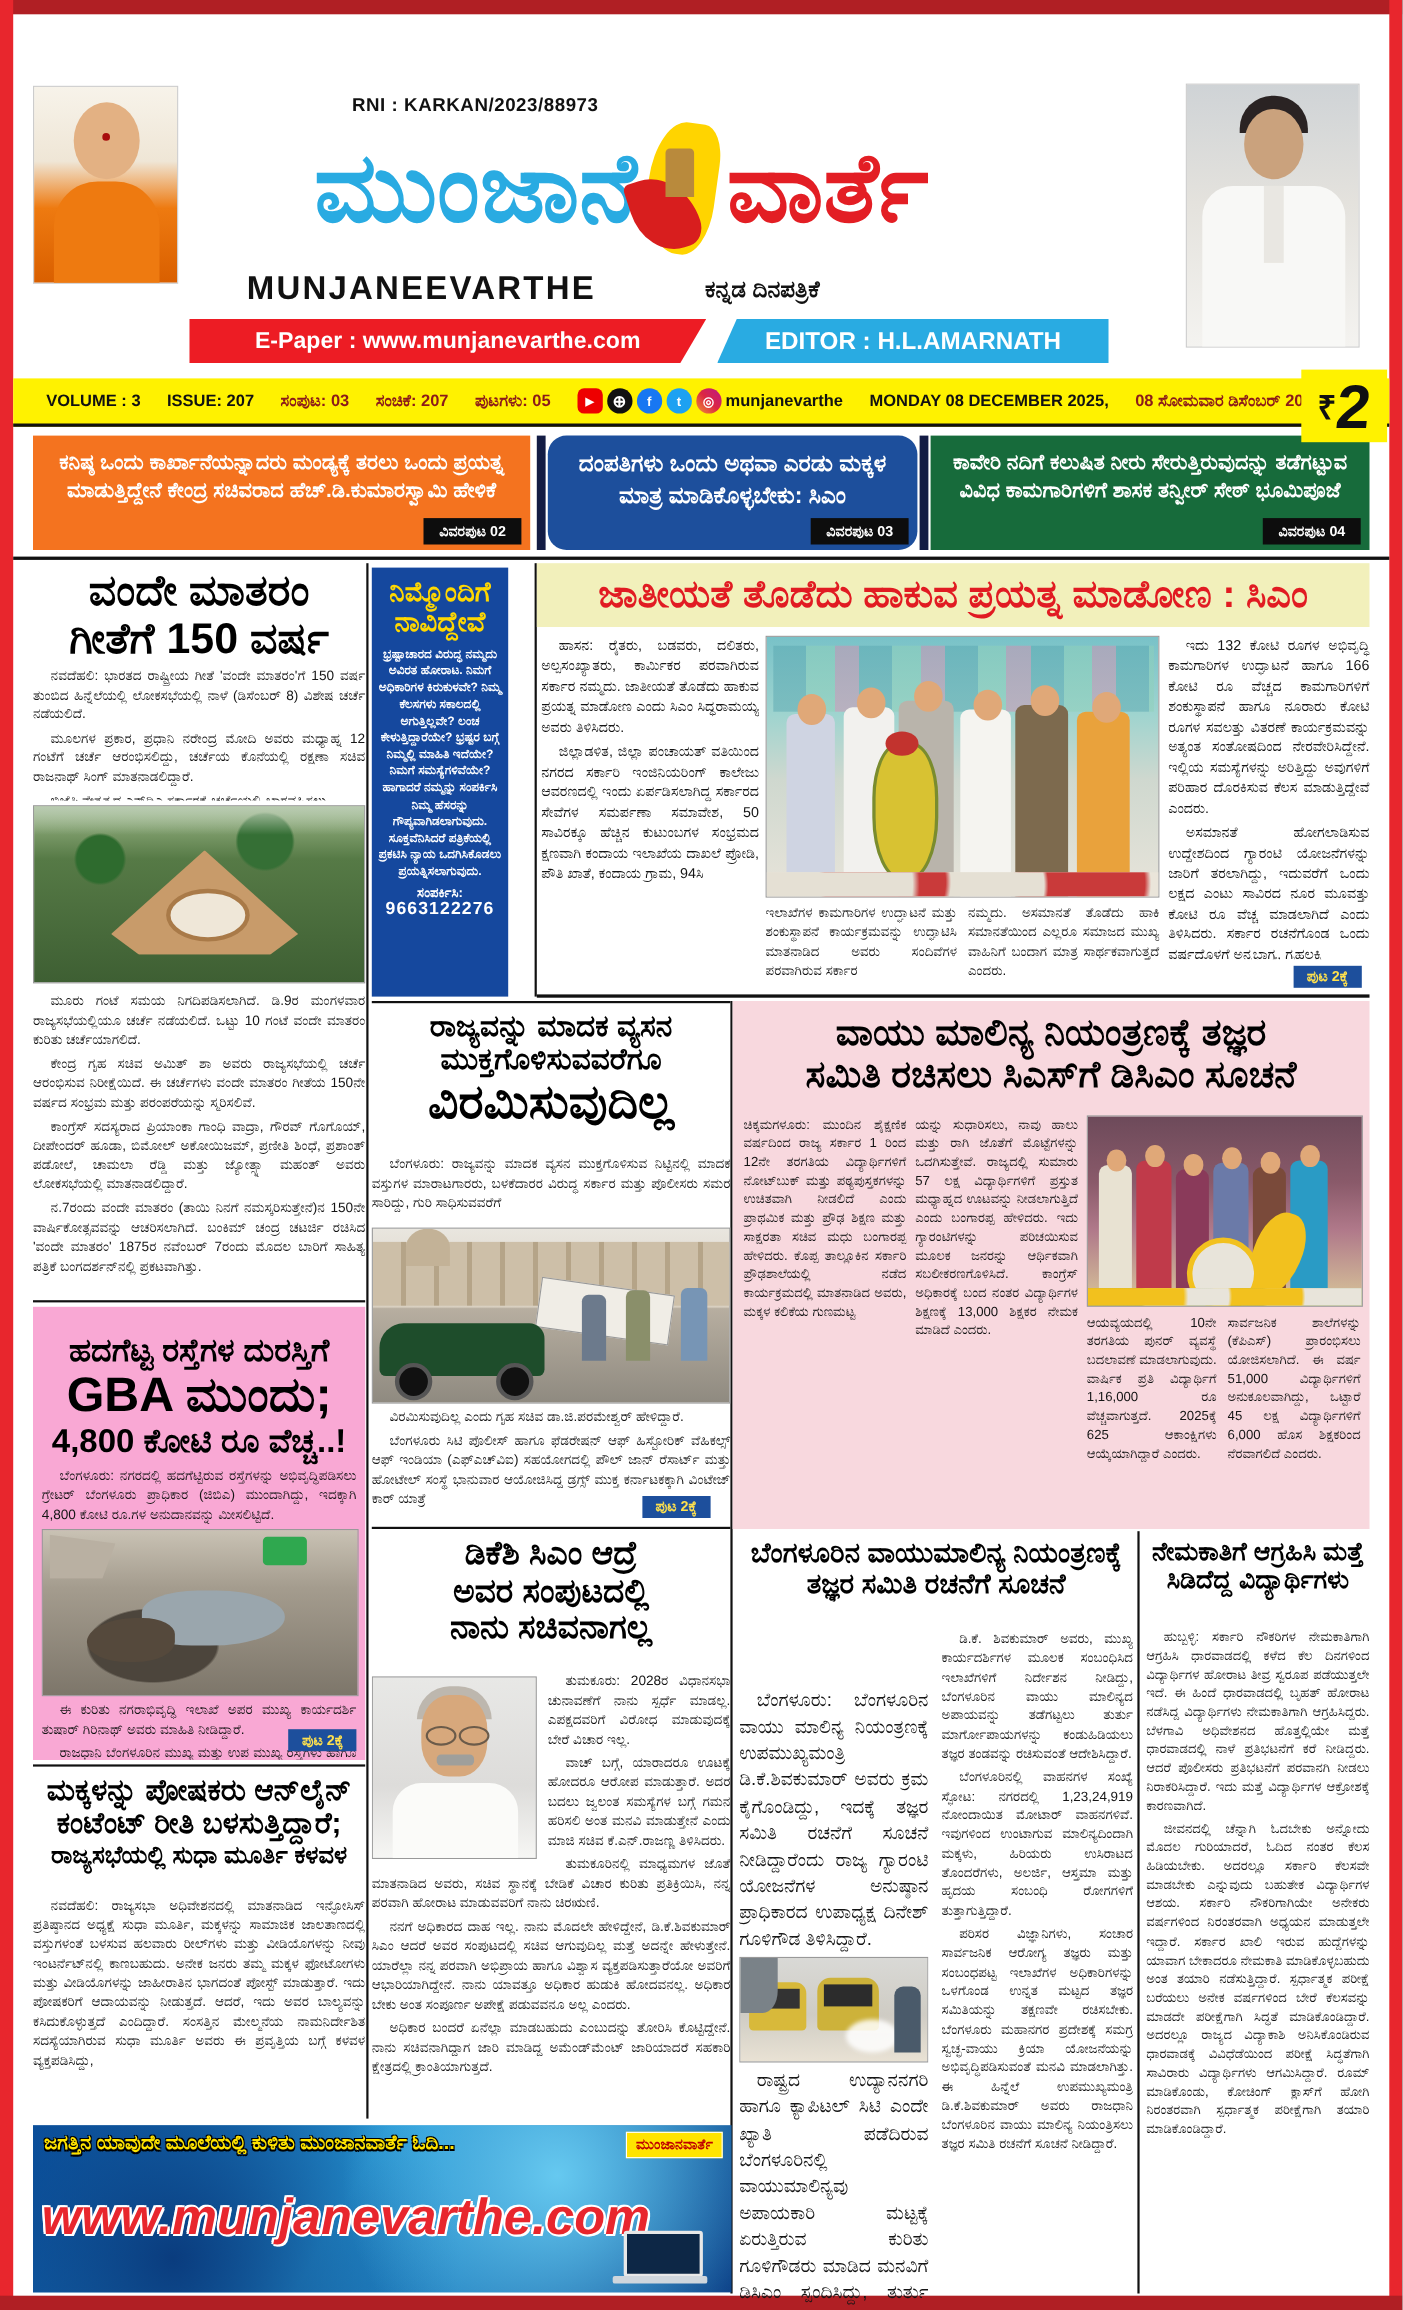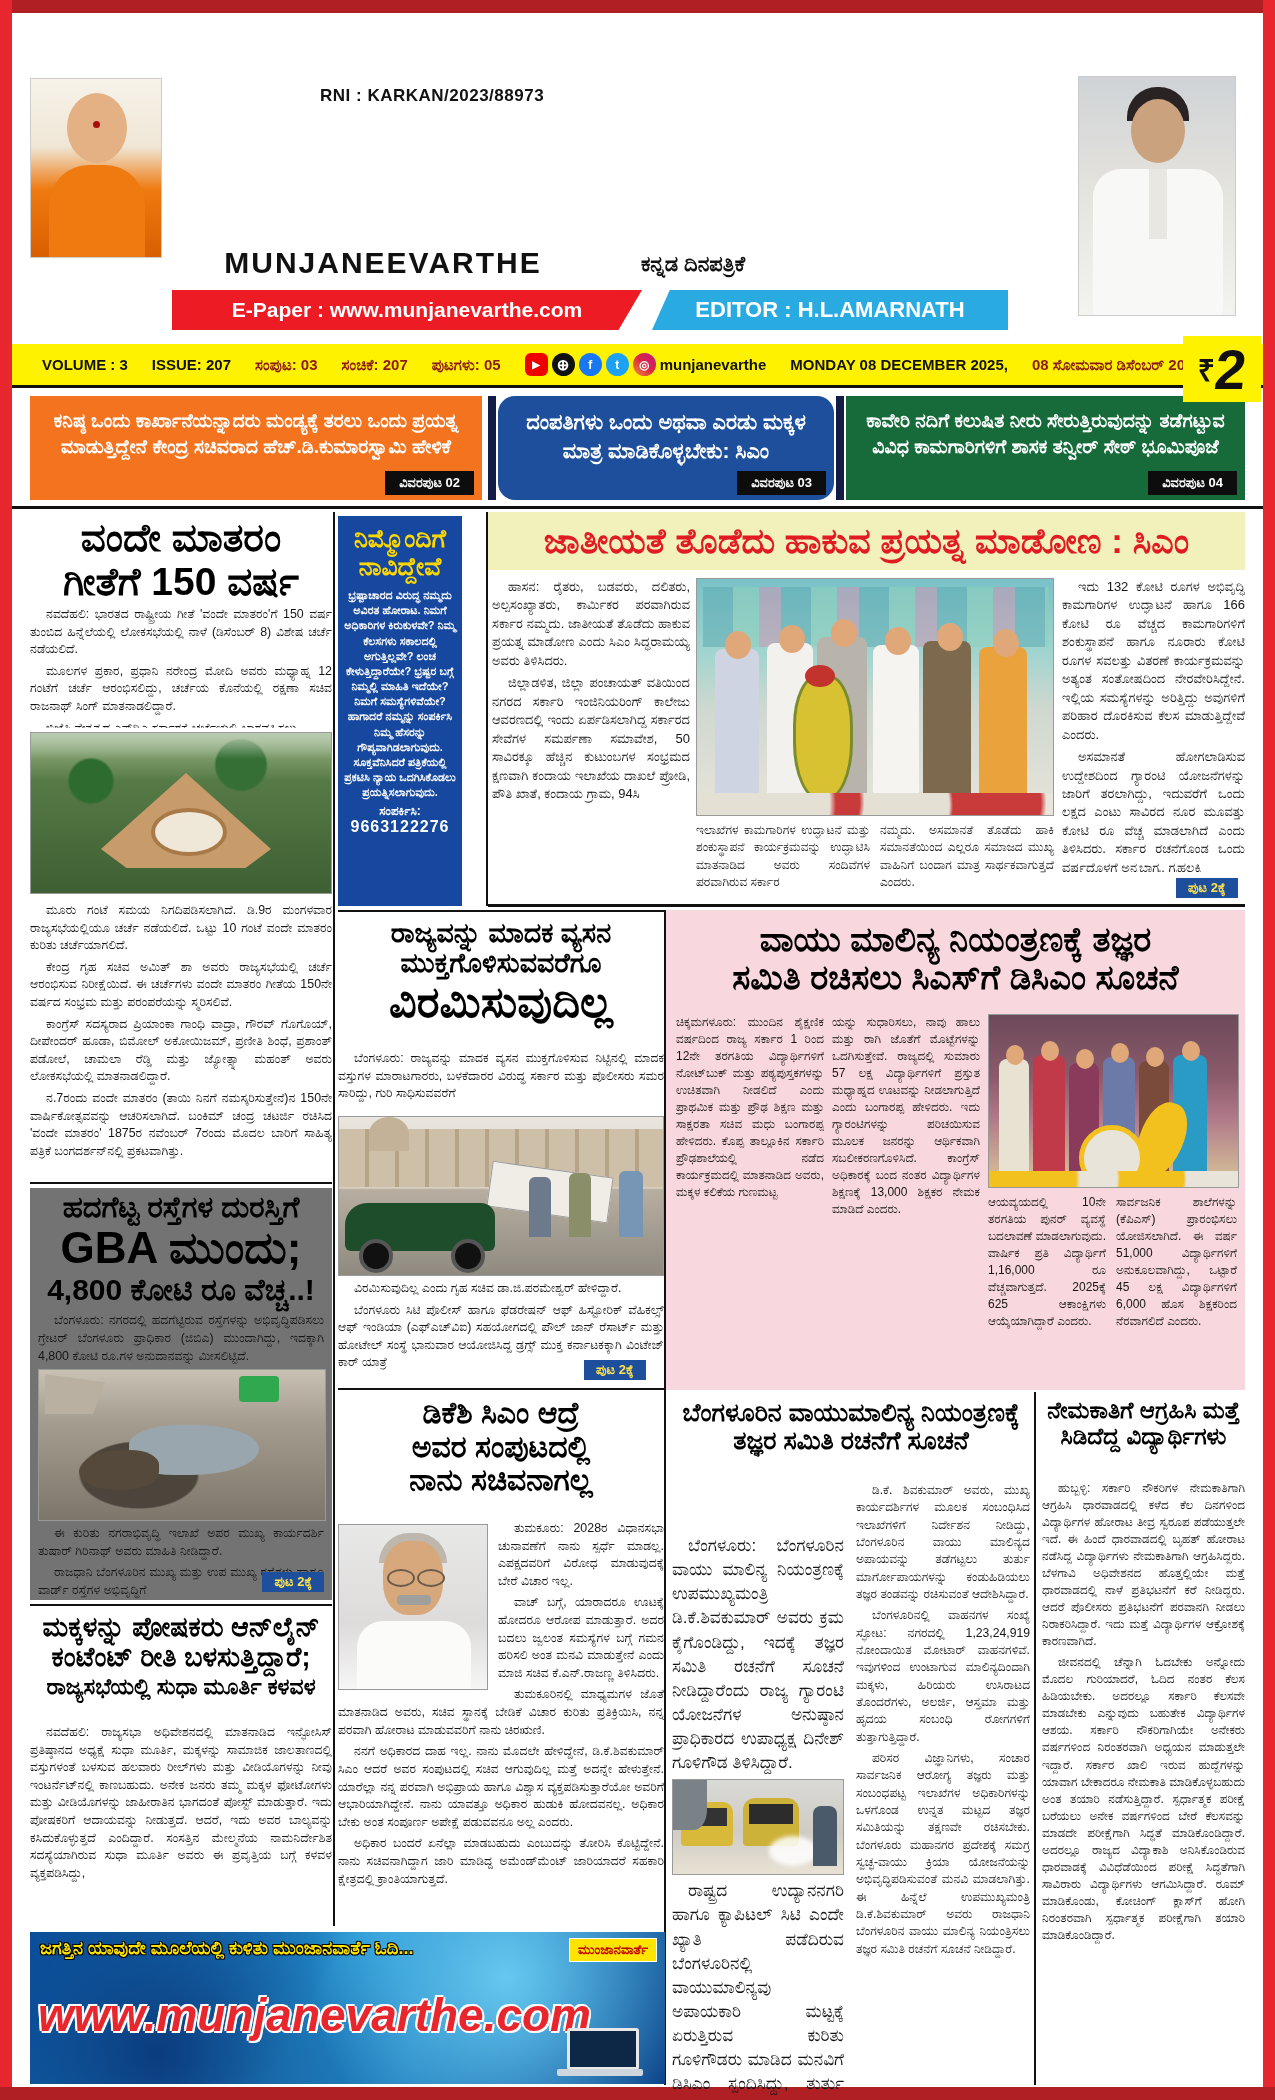--- a/index.html
+++ b/index.html
@@ -52,6 +52,15 @@
 
   <div class="abs bold" style="left:320px;top:86px;width:340px;height:24px;font-size:17px;letter-spacing:.5px;">RNI : KARKAN/2023/88973</div>
 
+  <div class="abs" style="left:160px;top:96px;width:810px;height:150px;display:flex;align-items:center;justify-content:center;">
+    <span style="font-size:88px;font-weight:900;color:#29abe2;line-height:1;">ಮುಂಜಾನೆ</span>
+    <span class="abs" style="position:relative;width:78px;height:128px;margin:0 2px;">
+      <span style="position:absolute;left:8px;top:4px;width:62px;height:120px;background:#ffd400;border-radius:48% 30% 40% 55%;transform:rotate(8deg);display:block;"></span>
+      <span style="position:absolute;left:-6px;top:52px;width:58px;height:70px;background:#d81e1e;border-radius:10% 80% 30% 70%;transform:rotate(-18deg);display:block;"></span>
+      <span style="position:absolute;left:24px;top:28px;width:26px;height:44px;background:#b98a3c;display:block;border-radius:4px 4px 0 0;"></span>
+    </span>
+    <span style="font-size:88px;font-weight:900;color:#e31e24;line-height:1;">ವಾರ್ತೆ</span>
+  </div>
 
   <div class="abs center" style="left:168px;top:246px;width:430px;font-size:30px;font-weight:900;letter-spacing:2px;">MUNJANEEVARTHE</div>
   <div class="abs center bold" style="left:588px;top:252px;width:210px;font-size:21px;">ಕನ್ನಡ ದಿನಪತ್ರಿಕೆ</div>

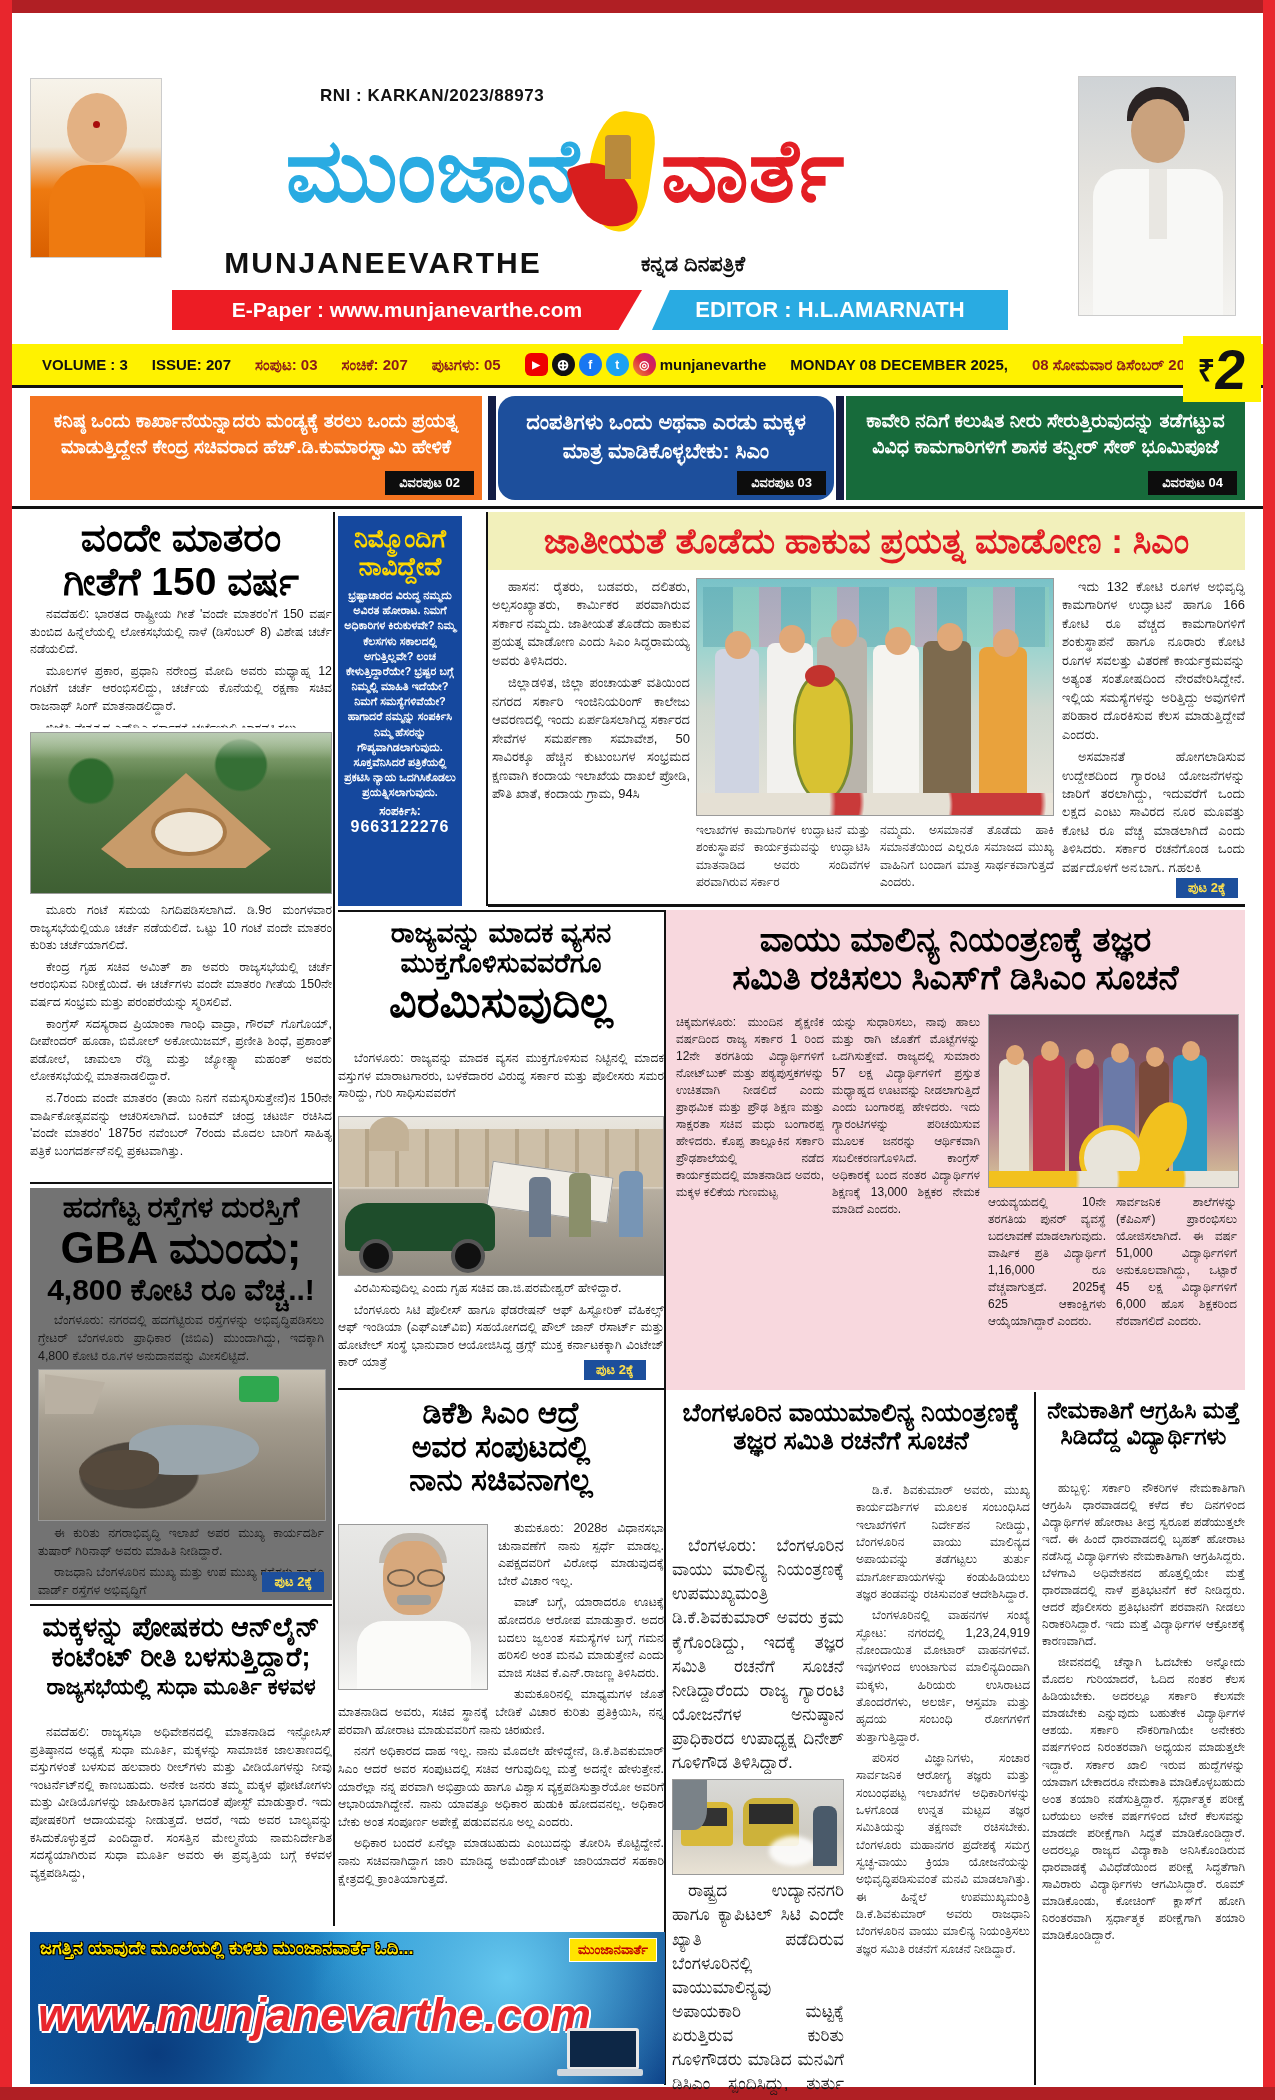--- a/index.html
+++ b/index.html
@@ -135,7 +135,7 @@
 
   <div class="rule" style="left:30px;top:1182px;width:302px;height:2px;"></div>
 
-  <div class="abs clip" style="left:30px;top:1188px;width:302px;height:412px;background:#737373;box-sizing:border-box;padding:3px 8px;">
+  <div class="abs clip" style="left:30px;top:1188px;width:302px;height:412px;background:#f9a8d4;box-sizing:border-box;padding:24px 8px;">
     <div class="headline center" style="font-size:29px;">ಹದಗೆಟ್ಟ ರಸ್ತೆಗಳ ದುರಸ್ತಿಗೆ</div>
     <div class="headline center" style="font-size:44px;">GBA ಮುಂದು;</div>
     <div class="headline center" style="font-size:30px;">4,800 ಕೋಟಿ ರೂ ವೆಚ್ಚ..!</div>

